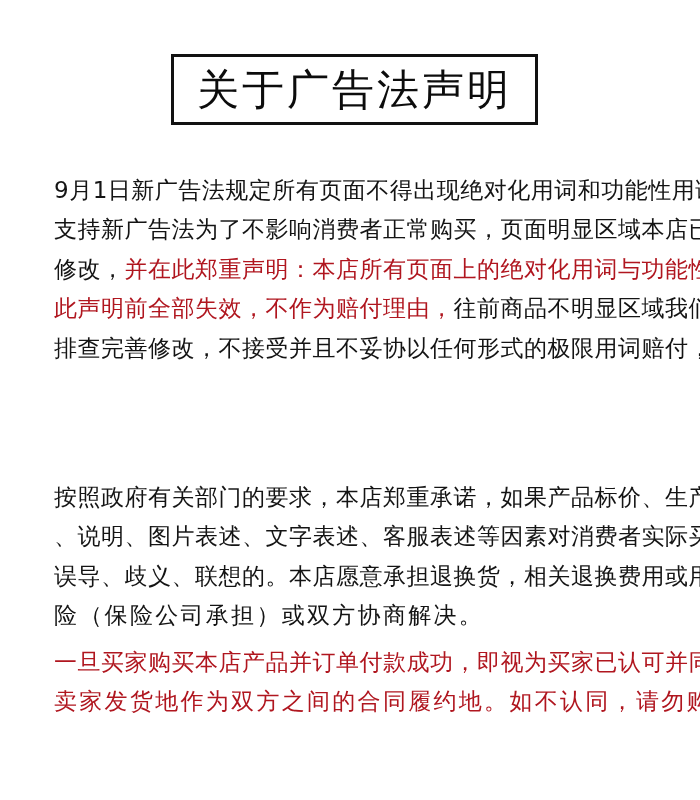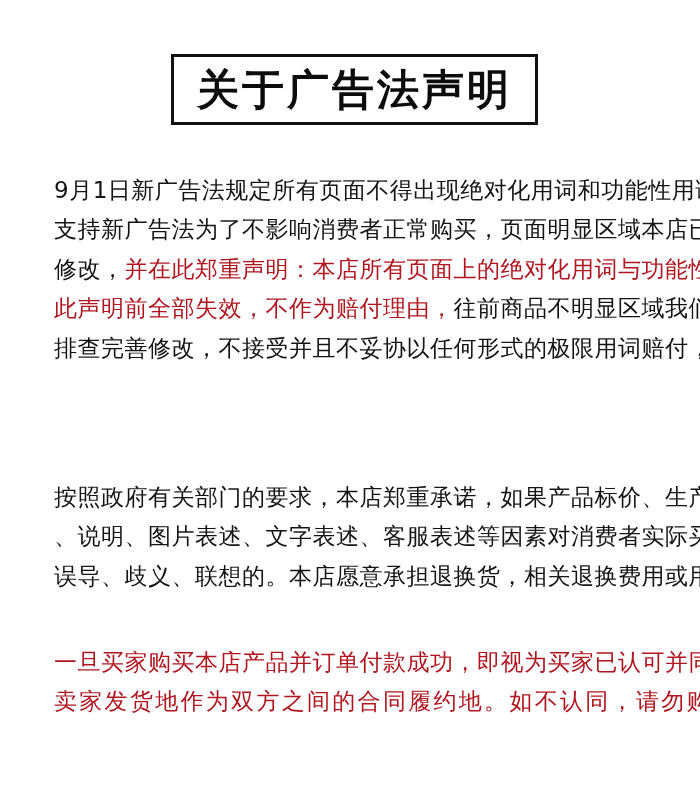--- a/index.html
+++ b/index.html
@@ -28,7 +28,7 @@
     }
     .title-text {
       font-size: 42px;
-      font-weight: bold;
+      font-weight: normal;
       letter-spacing: 3px;
       color: #0c0c0c;
       white-space: nowrap;

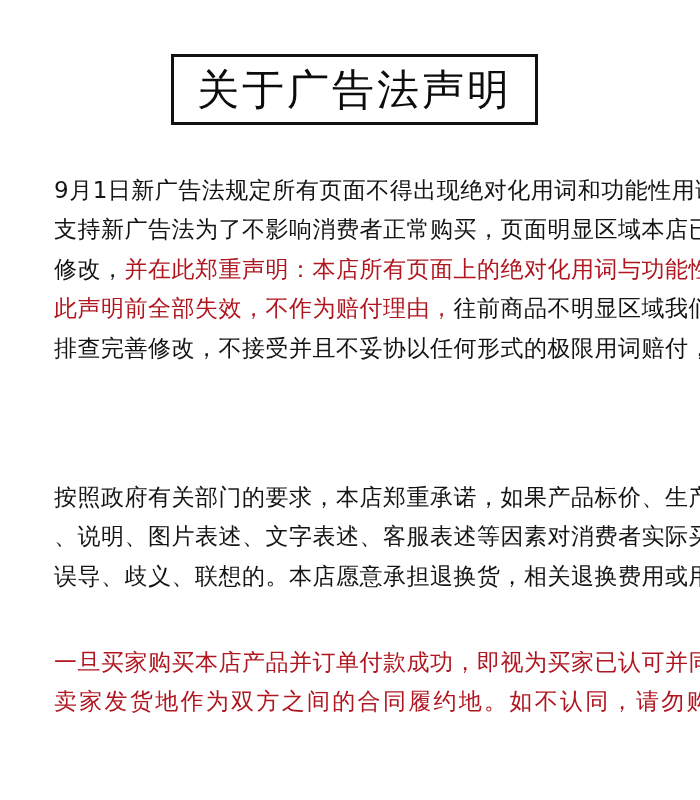--- a/index.html
+++ b/index.html
@@ -94,6 +94,9 @@
   <span class="line">
     <span class="seg-black">误导、歧义、联想的。本店愿意承担退换货，相关退换费用或用运费</span>
   </span>
+  <span class="line last">
+    <span class="seg-black">险（保险公司承担）或双方协商解决。</span>
+  </span>
 </div>
 
 <div class="para" id="para3">

